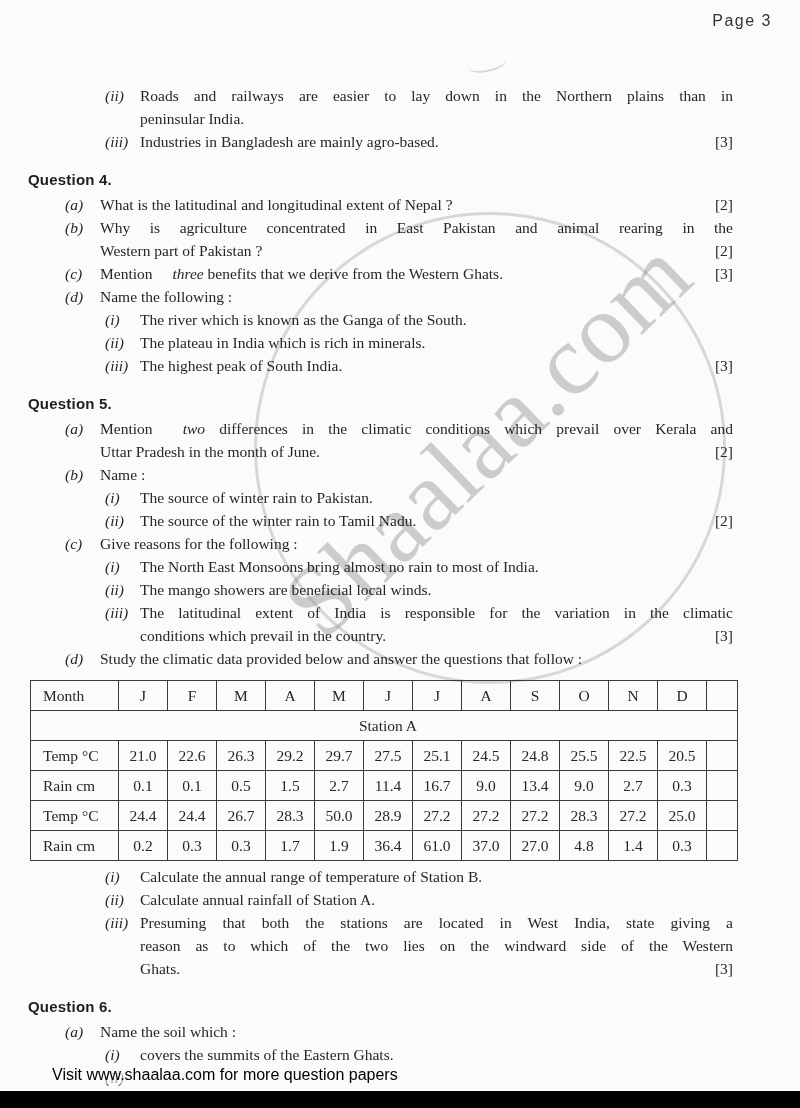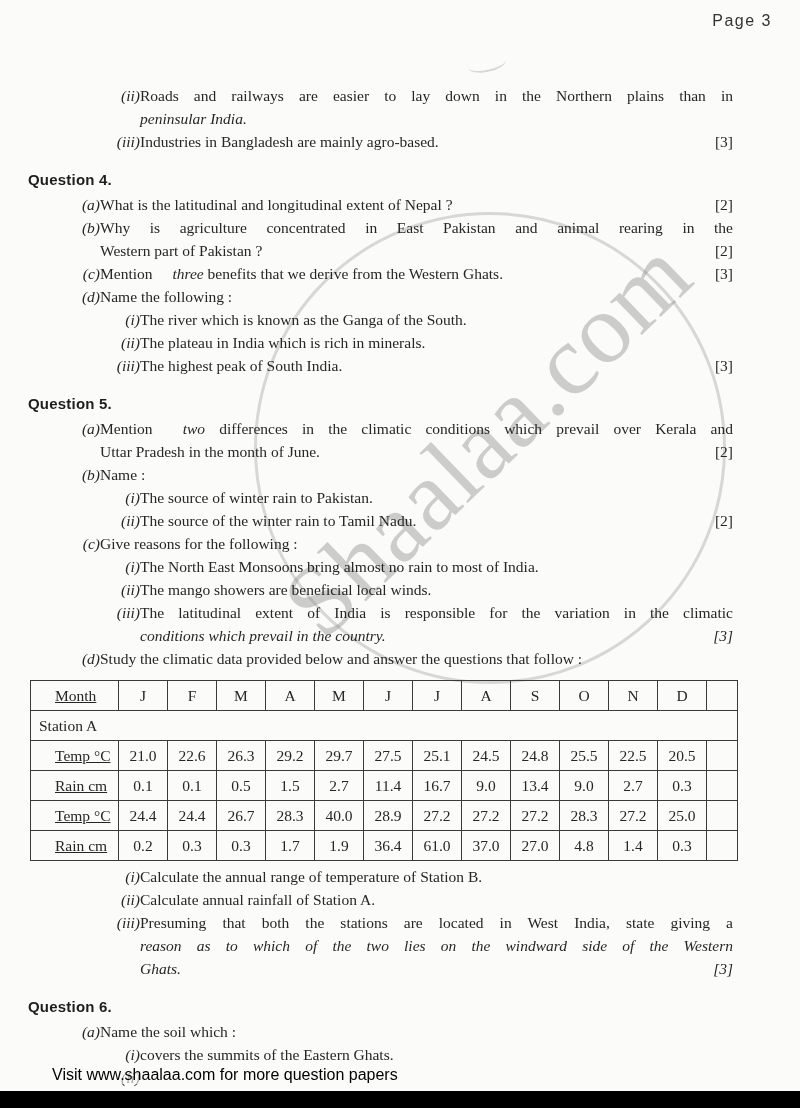--- a/index.html
+++ b/index.html
@@ -73,7 +73,7 @@
     line-height: 23px;
     min-height: 23px;
   }
-  .line .marker { flex: 0 0 35px; font-style: italic; text-align: right; }
+  .line .marker { flex: 0 0 35px; font-style: italic; }
   .line .txt { flex: 1 1 auto; }
   .line.q {
     font-family: "Liberation Sans", sans-serif;

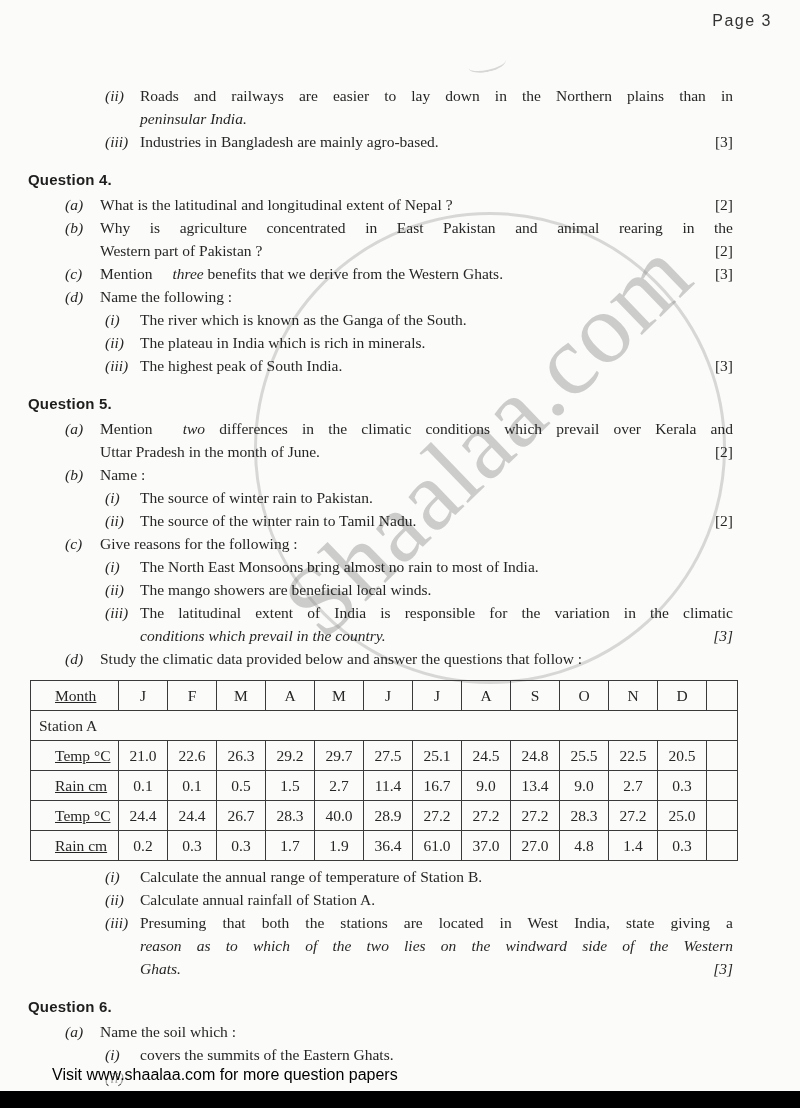--- a/index.html
+++ b/index.html
@@ -87,7 +87,7 @@
   .line.p  { padding-left: 37px; }
   .line.s  { padding-left: 77px; }
   .line.cp { padding-left: 72px; }
-  .line.cs { padding-left: 112px; font-style: italic; }
+  .line.cs { padding-left: 112px; }
   .line.j .txt { text-align: justify; text-align-last: justify; }
   .marks { position: absolute; right: 0; top: 0; font-size: 15.5px; }
   .em { font-style: italic; margin-left: 16px; }

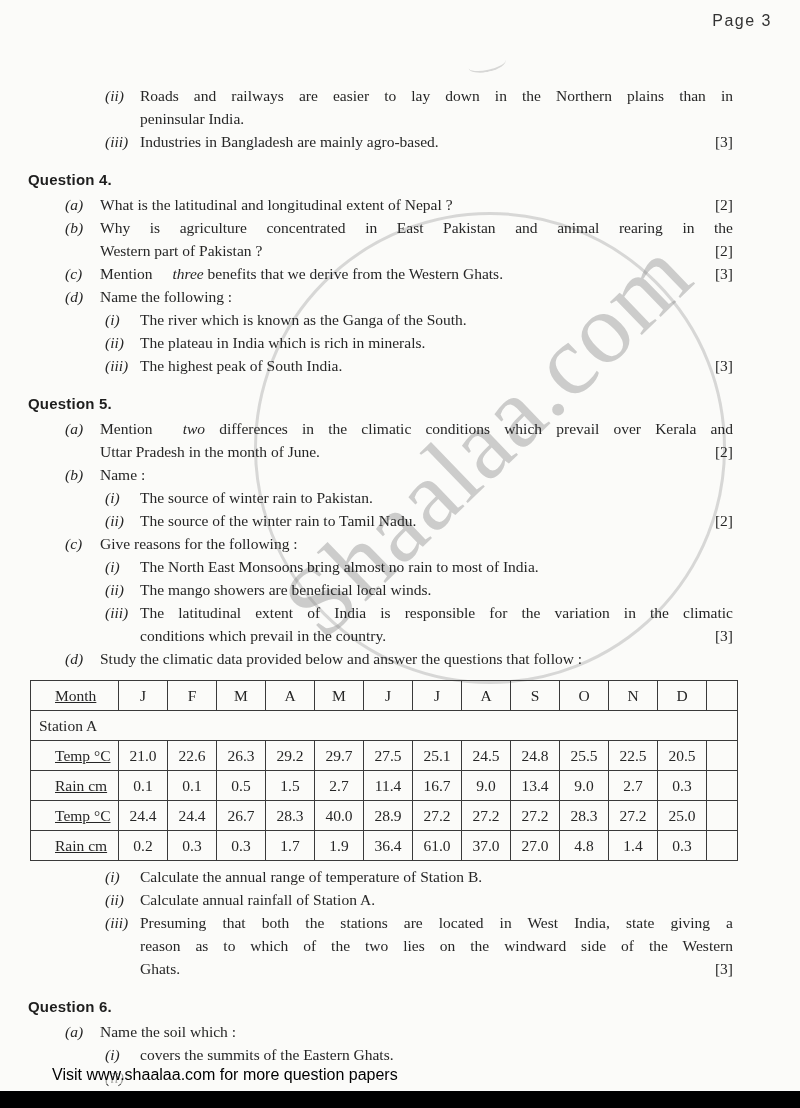--- a/index.html
+++ b/index.html
@@ -107,7 +107,7 @@
     padding: 0;
     overflow: hidden;
   }
-  .climate-table td.lab { text-align: left; padding-left: 24px; text-decoration: underline; }
+  .climate-table td.lab { text-align: left; padding-left: 12px; }
   .climate-table td.val { text-align: center; }
   .climate-table td.station { text-align: left; padding-left: 8px; }
 

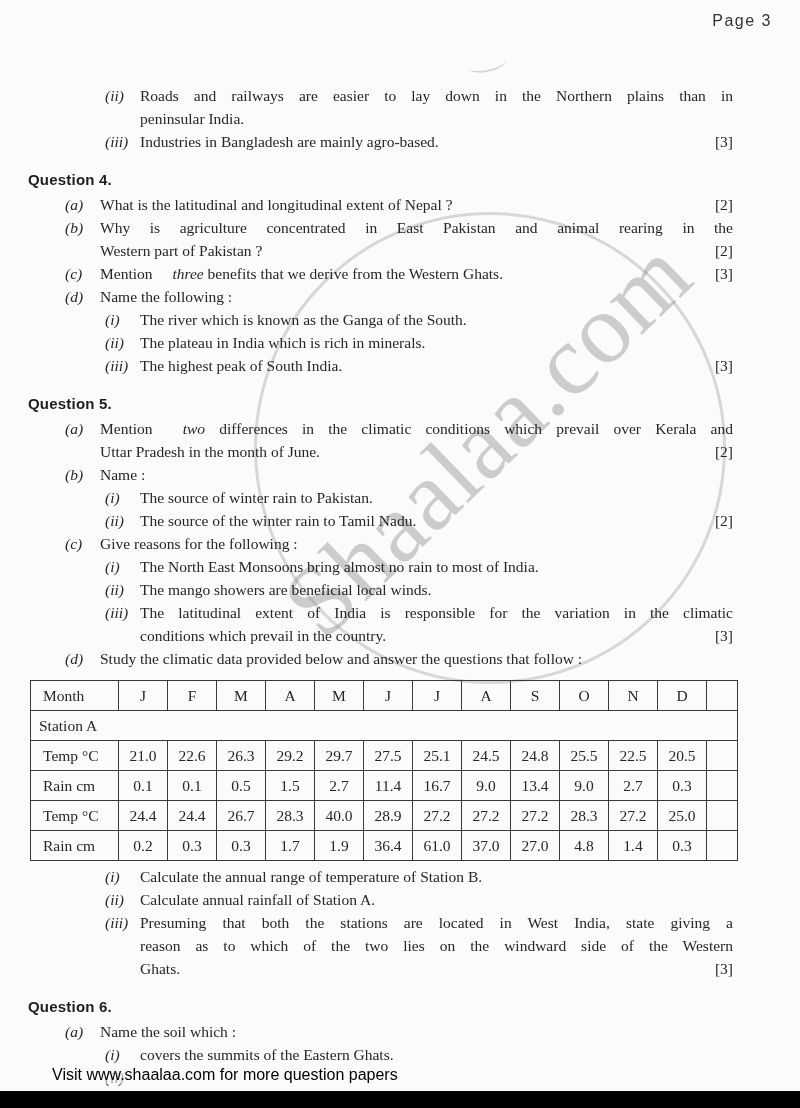--- a/index.html
+++ b/index.html
@@ -109,7 +109,7 @@
   }
   .climate-table td.lab { text-align: left; padding-left: 12px; }
   .climate-table td.val { text-align: center; }
-  .climate-table td.station { text-align: left; padding-left: 8px; }
+  .climate-table td.station { text-align: center; padding-left: 8px; }
 
   
   .footer-text {

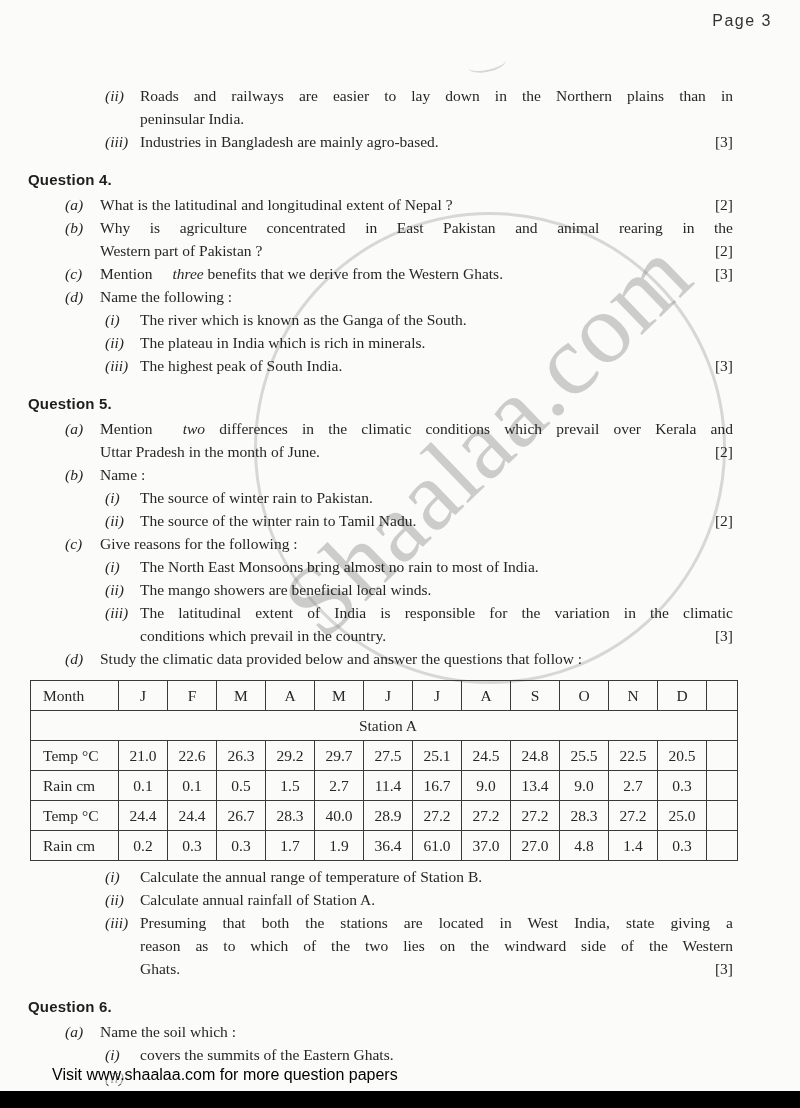--- a/index.html
+++ b/index.html
@@ -316,7 +316,7 @@
             <td class="val">24.4</td>
             <td class="val">26.7</td>
             <td class="val">28.3</td>
-            <td class="val">40.0</td>
+            <td class="val">50.0</td>
             <td class="val">28.9</td>
             <td class="val">27.2</td>
             <td class="val">27.2</td>

